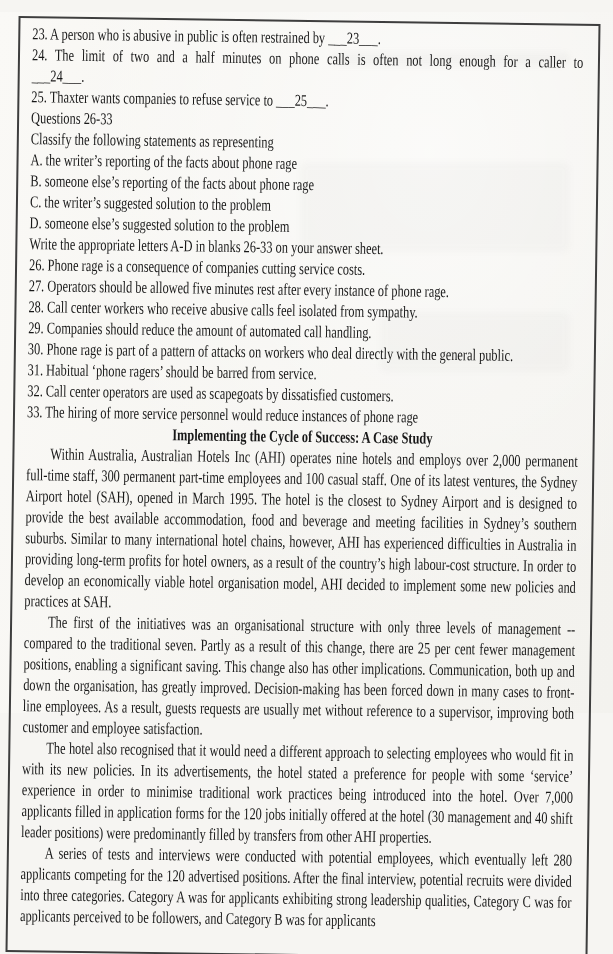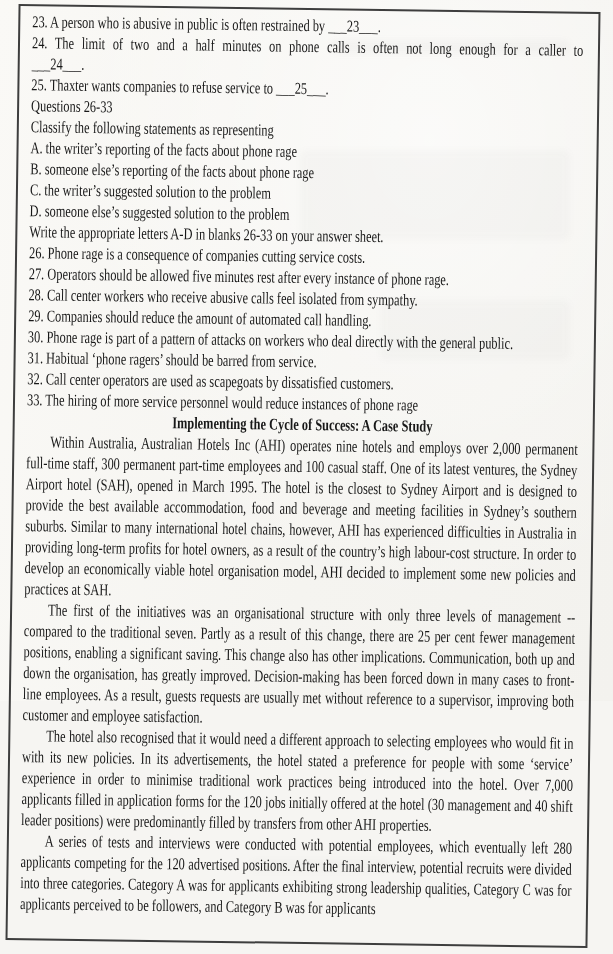--- a/index.html
+++ b/index.html
@@ -17,6 +17,7 @@
     background:
       radial-gradient(ellipse at 70% 20%, rgba(255,255,255,0.6), rgba(255,255,255,0) 60%),
       linear-gradient(100deg, #faf9f6 0%, #f5f4f0 55%, #f3f2ee 100%);
+    margin-top: 12px;
   }
   
   .artifact {

